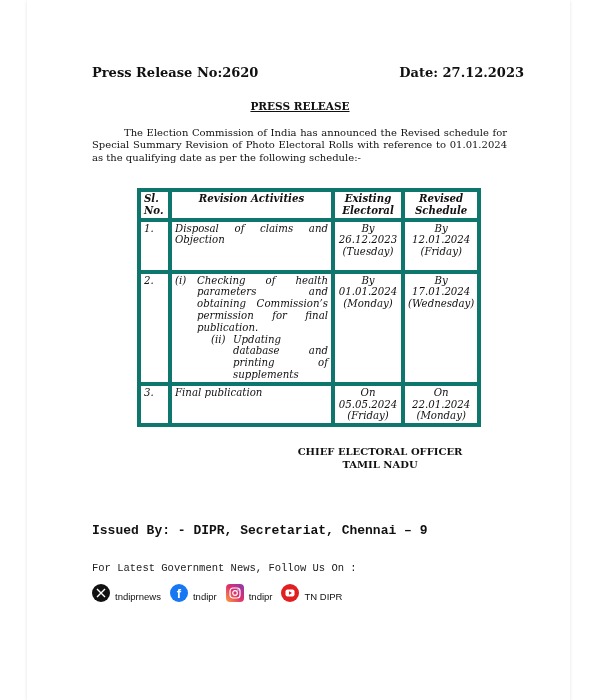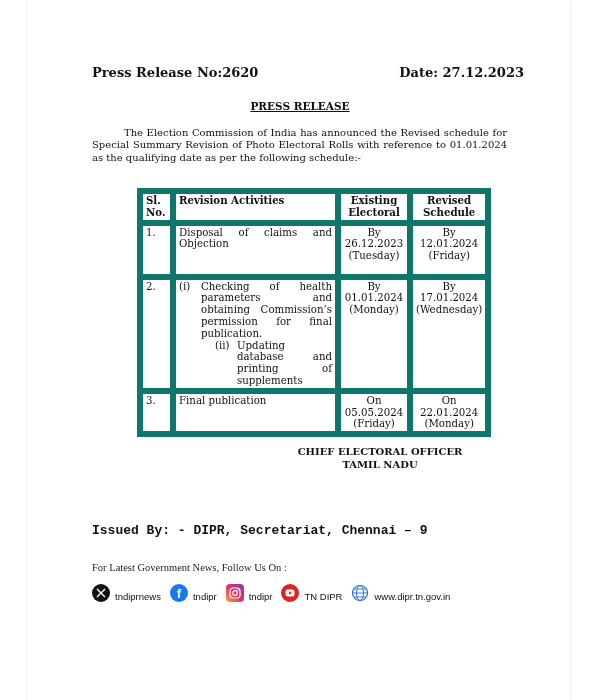--- a/index.html
+++ b/index.html
@@ -11,7 +11,7 @@
   .para { left:92px; width:415px; top:127px; font-size:10px; line-height:12.4px; text-align:justify; }
   .para .indent { display:inline-block; width:32px; }
   table.sched { position:absolute; left:137px; top:188px; border-collapse:collapse; font-size:10.2px; line-height:11.8px; }
-  table.sched td, table.sched th { border:6px solid #0f766e; padding:1px 3px; vertical-align:top; }
+  table.sched td, table.sched th { border:4px solid #0f766e; padding:1px 3px; vertical-align:top;font-style:italic; }
   table.sched th { font-weight:bold; }
   .c1 { width:21px; text-align:left; }
   .c2 { width:153px; text-align:justify; }

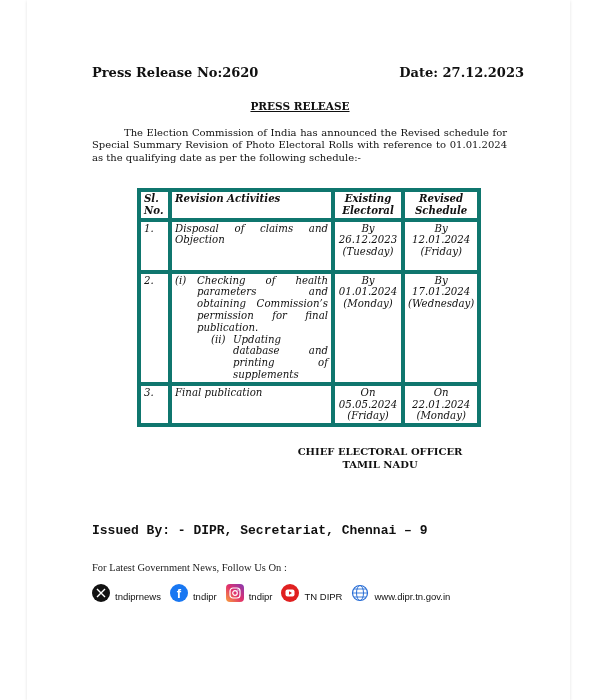--- a/index.html
+++ b/index.html
@@ -41,7 +41,7 @@
   <tbody>
       <tr>
     <th class="c1">Sl. No.</th>
-    <th class="c2" style="text-align:left;">Revision Activities</th>
+    <th class="c2" style="text-align:center;">Revision Activities</th>
     <th class="c3">Existing Electoral</th>
     <th class="c4">Revised Schedule</th>
   </tr>

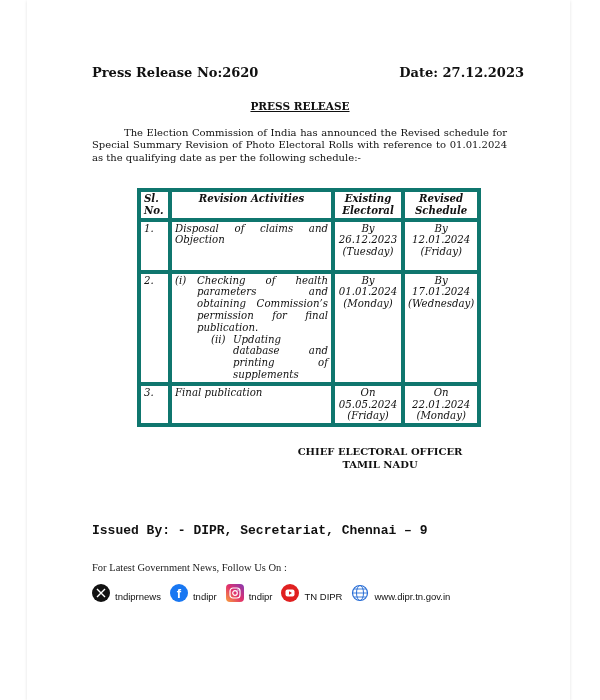--- a/index.html
+++ b/index.html
@@ -19,7 +19,7 @@
   .c4 { width:64px; text-align:center; }
   .sig { left:0; width:760px; top:445px; text-align:center; font-weight:bold; font-size:10px; line-height:13px; }
   .issued { left:92px; top:523px; font-family:Liberation Mono, monospace; font-weight:bold; font-size:13px; }
-  .follow { left:92px; top:562px; font-family:Liberation Serif, serif; font-size:10.5px; color:#222; }
+  .follow { left:92px; top:562px; font-family:Liberation Mono, monospace; font-size:10.5px; color:#222; }
   .social { left:92px; top:582px; height:22px; display:flex; align-items:center; font-family:"Liberation Sans", sans-serif; font-size:9.5px; color:#111; }
   .social .item { display:flex; align-items:flex-end; margin-right:9px; }
   .social .ic { width:18px; height:18px; border-radius:50%; display:inline-flex; align-items:center; justify-content:center; margin-right:5px; }

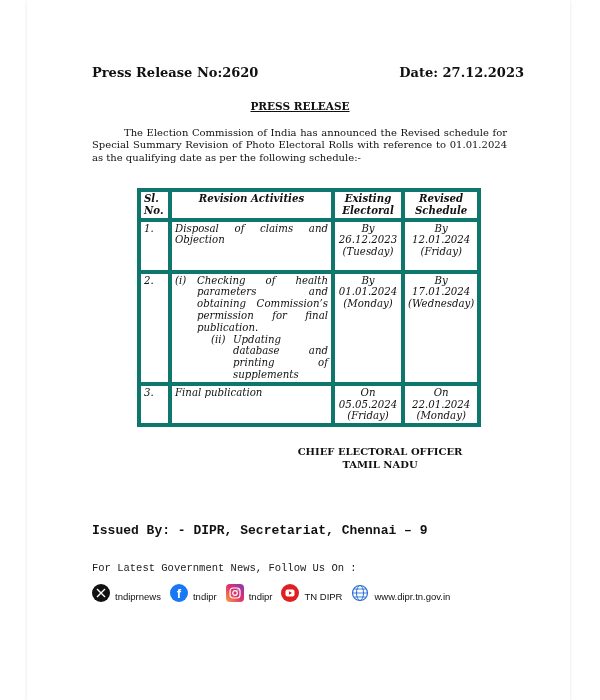--- a/index.html
+++ b/index.html
@@ -139,16 +139,6 @@
     </span>
     <span>TN DIPR</span>
   </div>
-  <div class="item">
-    <span class="ic">
-      <svg width="18" height="18" viewBox="0 0 18 18">
-          <circle cx="9" cy="9" r="7.5" fill="none" stroke="#2A6FD6" stroke-width="1.2"></circle>
-          <ellipse cx="9" cy="9" rx="3.5" ry="7.5" fill="none" stroke="#2A6FD6" stroke-width="1"></ellipse>
-          <path d="M1.5 9 H16.5 M3 5 H15 M3 13 H15" stroke="#2A6FD6" stroke-width="0.9"></path>
-        </svg>
-    </span>
-    <span>www.dipr.tn.gov.in</span>
-  </div>
 </div>
 
 </body></html>

